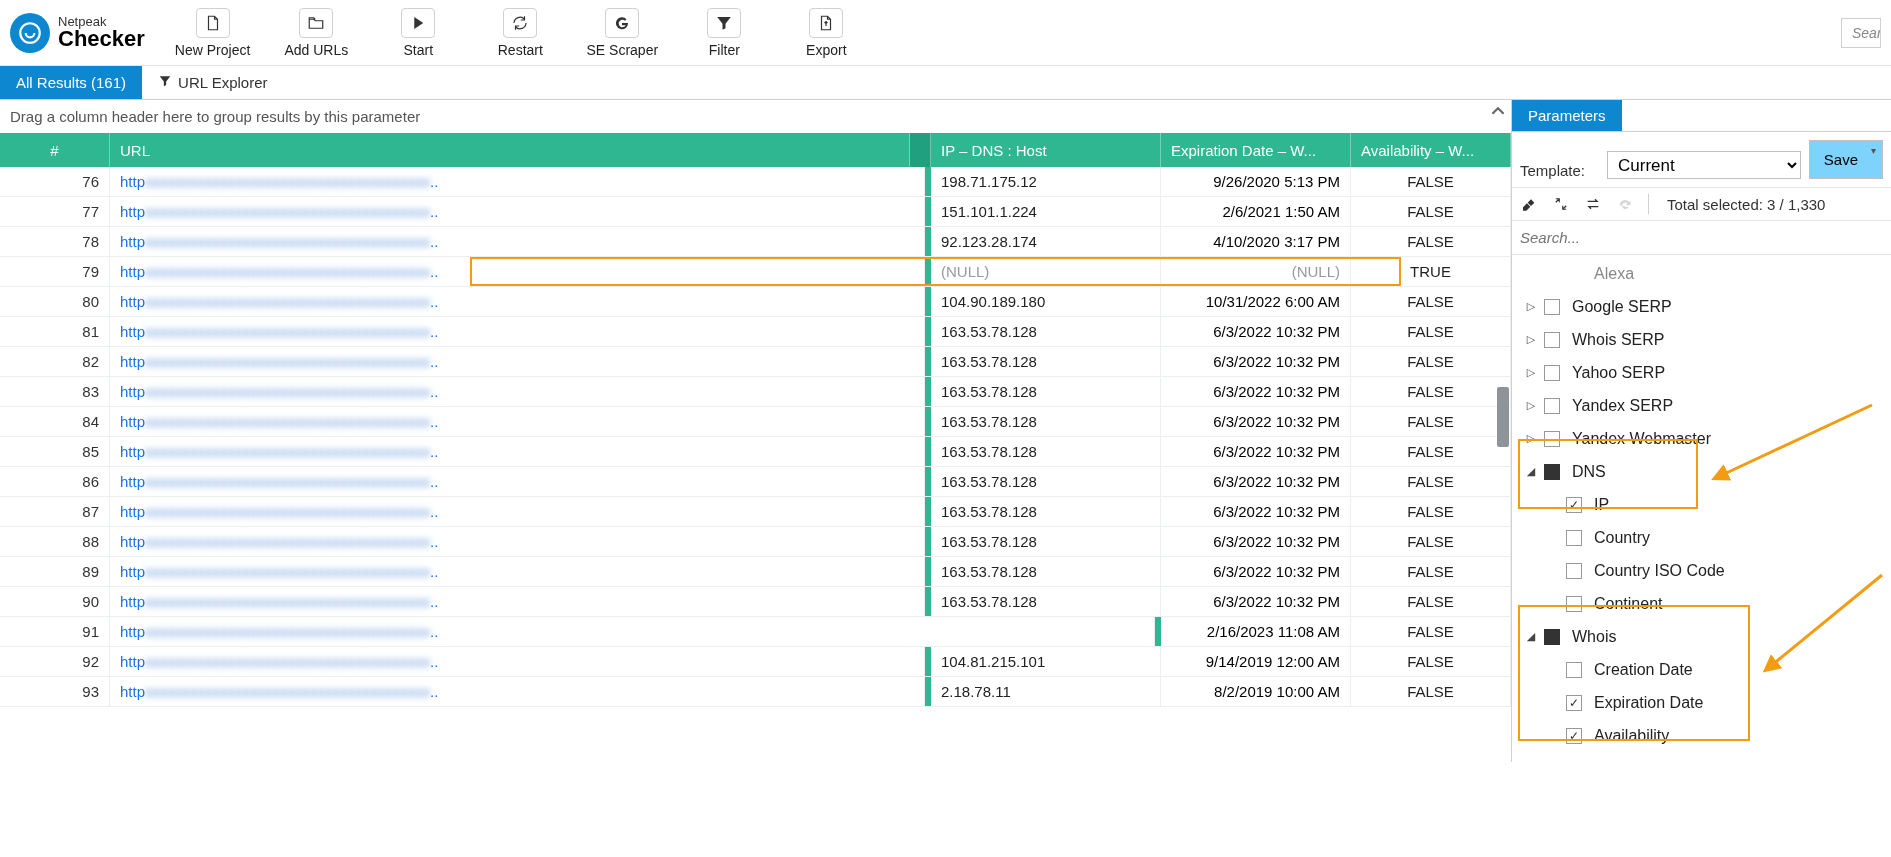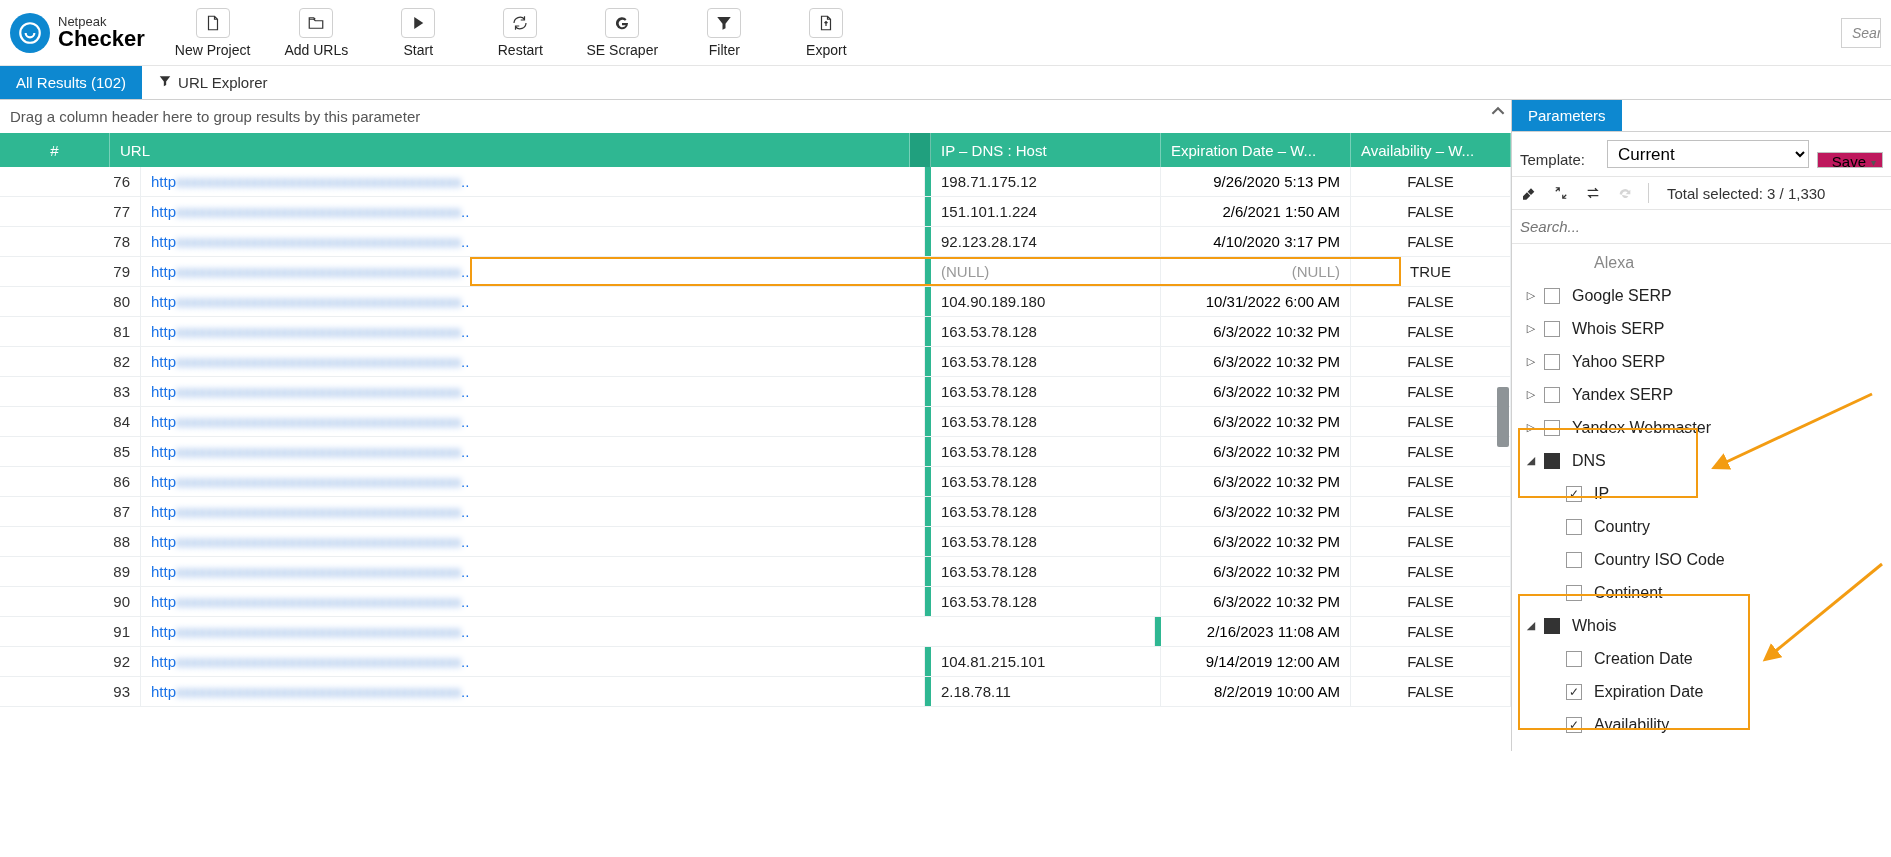--- a/index.html
+++ b/index.html
@@ -173,7 +173,7 @@
 </div>
 
 <div class="tabstrip">
-  <div class="tab active">All Results (102)</div>
+  <div class="tab active">All Results (161)</div>
   <div class="tab">
     <span class="filtic">
       <svg width="14" height="14" viewBox="0 0 24 24">

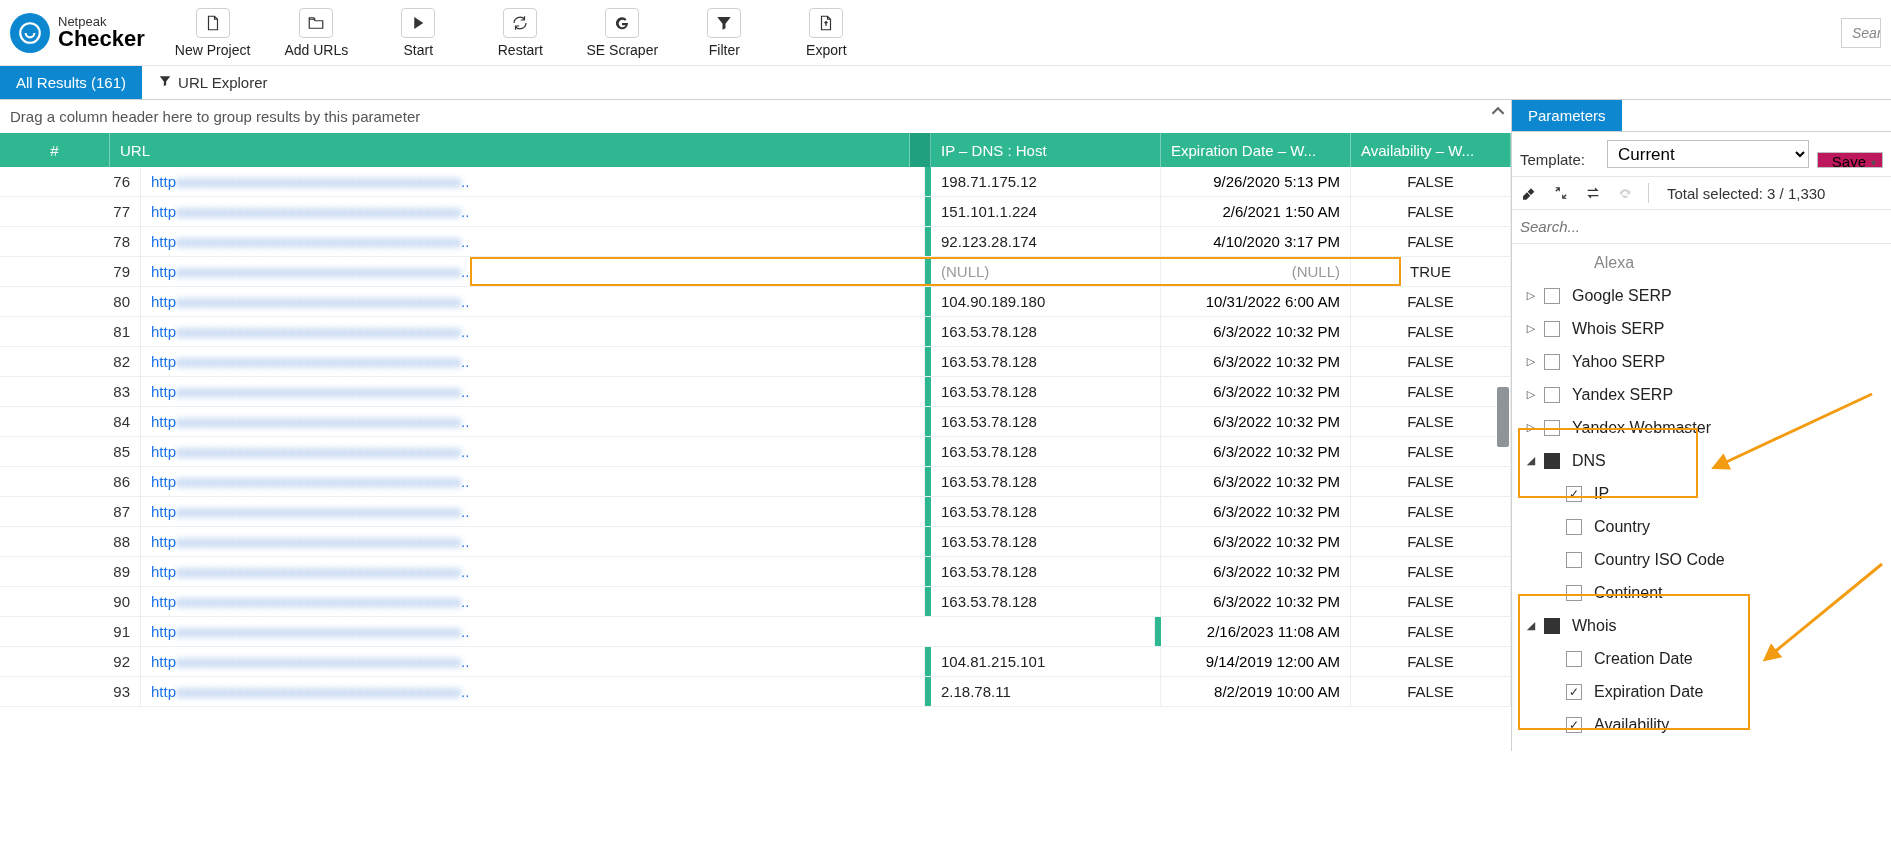--- a/index.html
+++ b/index.html
@@ -67,7 +67,7 @@
 .tmpl-row{ display:flex; align-items:flex-end; padding:8px 8px; gap:8px; border-bottom:1px solid #e5e5e5; }
 .tmpl-row .lbl{ font-size:15px; }
 .tmpl-row select{ flex:1; height:28px; border:1px solid #c0c0c0; font-size:17px; padding:0 6px; background:#fff;margin-left:14px; }
-.tmpl-row .savebtn{ height:16px; border:1px solid #c0c0c0; background:#be185d; padding:0 16px 0 14px; font-size:15px; cursor:pointer; position:relative; }
+.tmpl-row .savebtn{ height:39px; border:1px solid #c0c0c0; background:#7dd3fc; padding:0 24px 0 14px; font-size:15px; cursor:pointer; position:relative; }
 .tmpl-row .savebtn::after{ content:"▾"; position:absolute; right:6px; top:4px; font-size:10px; color:#555; }
 
 .icon-row{ display:flex; align-items:center; padding:6px 8px; border-bottom:1px solid #e5e5e5; gap:14px; font-size:15px; }

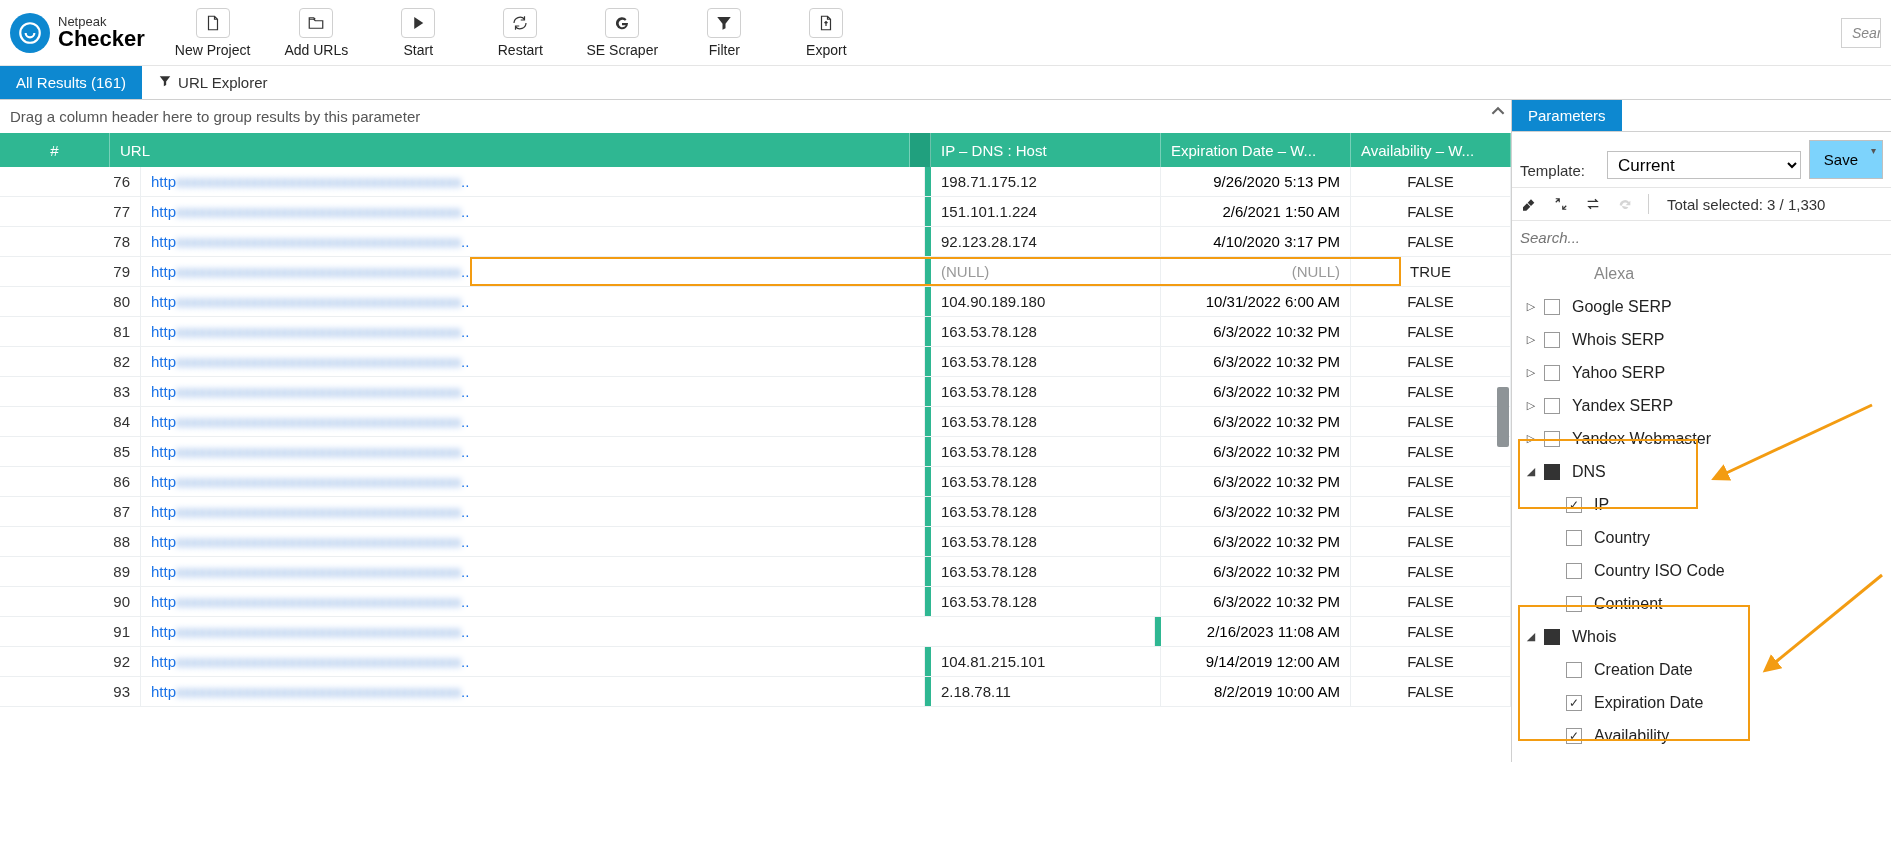--- a/index.html
+++ b/index.html
@@ -45,7 +45,7 @@
 .col-av{ width:160px; }
 .col-spacer{ width:6px; background:#20a07e; padding:0; border:none; }
 .table-body { flex:1 1 auto; overflow:hidden; position:relative; }
-.trow { display:flex; height:30px; align-items:stretch; border-bottom:1px solid #eceff1; font-size:15px;padding-left:31px; }
+.trow { display:flex; height:30px; align-items:stretch; border-bottom:1px solid #eceff1; font-size:15px; }
 .trow .td { display:flex; align-items:center; padding:0 10px; border-right:1px solid #eceff1; overflow:hidden; white-space:nowrap; text-overflow:ellipsis; }
 .td.col-num{ justify-content:flex-end; color:#333; }
 .td.col-url{ color:#1a73e8; }

